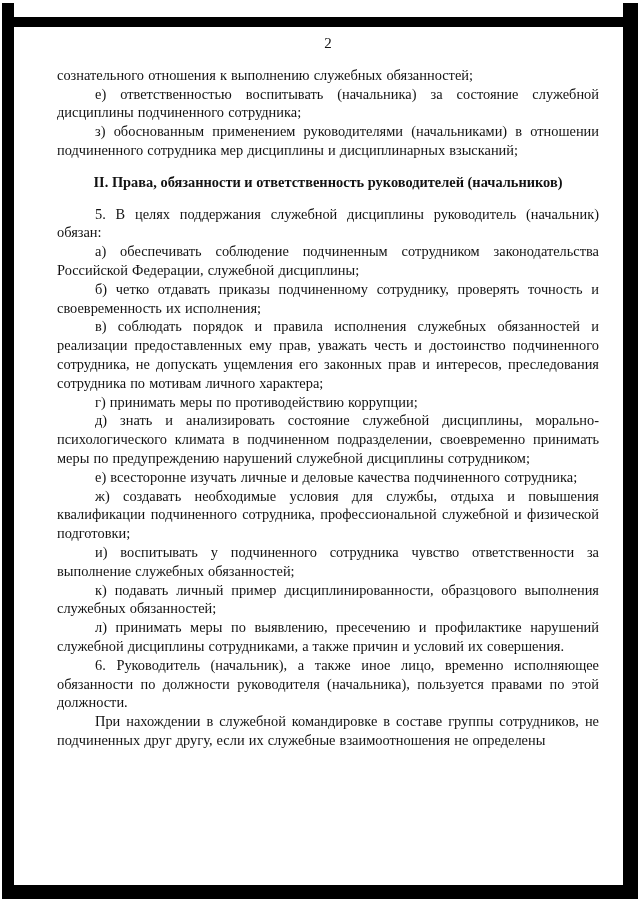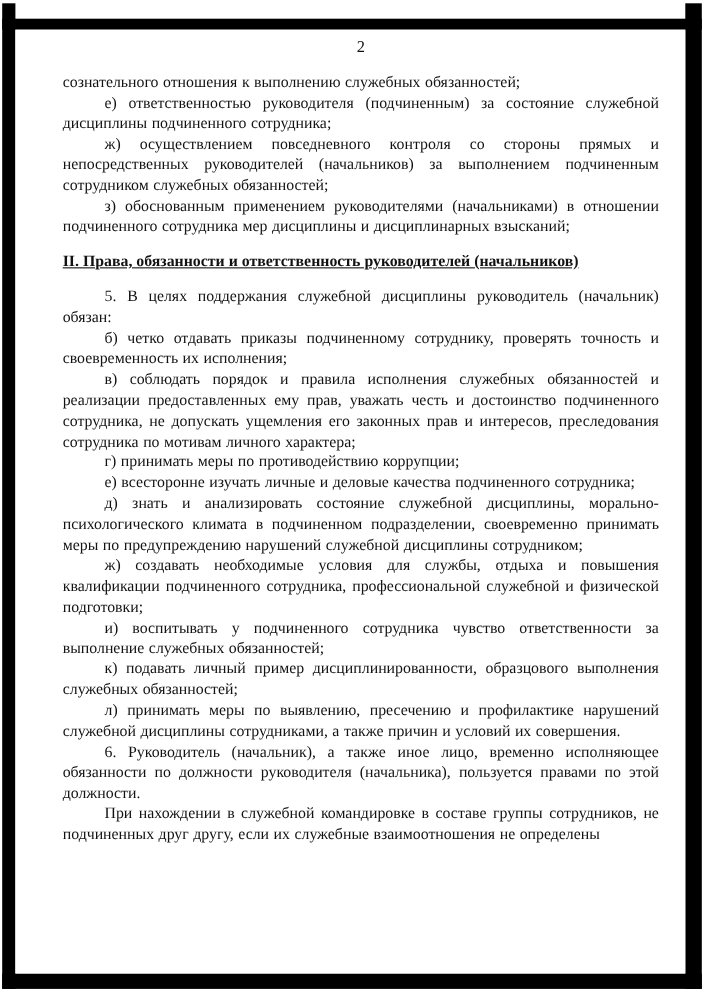--- a/index.html
+++ b/index.html
@@ -60,7 +60,7 @@
   <div class="page-number">2</div>
 
   <p class="para no-indent">сознательного отношения к выполнению служебных обязанностей;</p>
-  <p class="para">е) ответственностью руководителя (подчиненным) за состояние служебной дисциплины подчиненного сотрудника;</p>
+  <p class="para">е) ответственностью воспитывать (начальника) за состояние служебной дисциплины подчиненного сотрудника;</p>
   <p class="para">ж) осуществлением повседневного контроля со стороны прямых и непосредственных руководителей (начальников) за выполнением подчиненным сотрудником служебных обязанностей;</p>
   <p class="para">з) обоснованным применением руководителями (начальниками) в отношении подчиненного сотрудника мер дисциплины и дисциплинарных взысканий;</p>
 

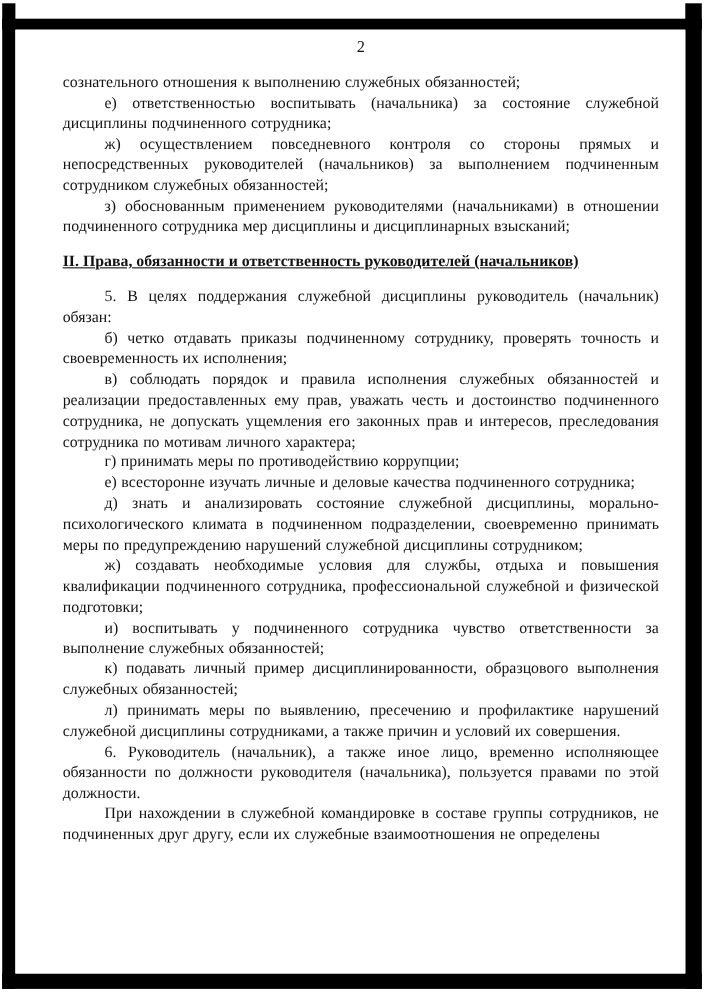--- a/index.html
+++ b/index.html
@@ -61,7 +61,6 @@
 
   <p class="para no-indent">сознательного отношения к выполнению служебных обязанностей;</p>
   <p class="para">е) ответственностью воспитывать (начальника) за состояние служебной дисциплины подчиненного сотрудника;</p>
-  <p class="para">ж) осуществлением повседневного контроля со стороны прямых и непосредственных руководителей (начальников) за выполнением подчиненным сотрудником служебных обязанностей;</p>
   <p class="para">з) обоснованным применением руководителями (начальниками) в отношении подчиненного сотрудника мер дисциплины и дисциплинарных взысканий;</p>
 
   <div class="heading">

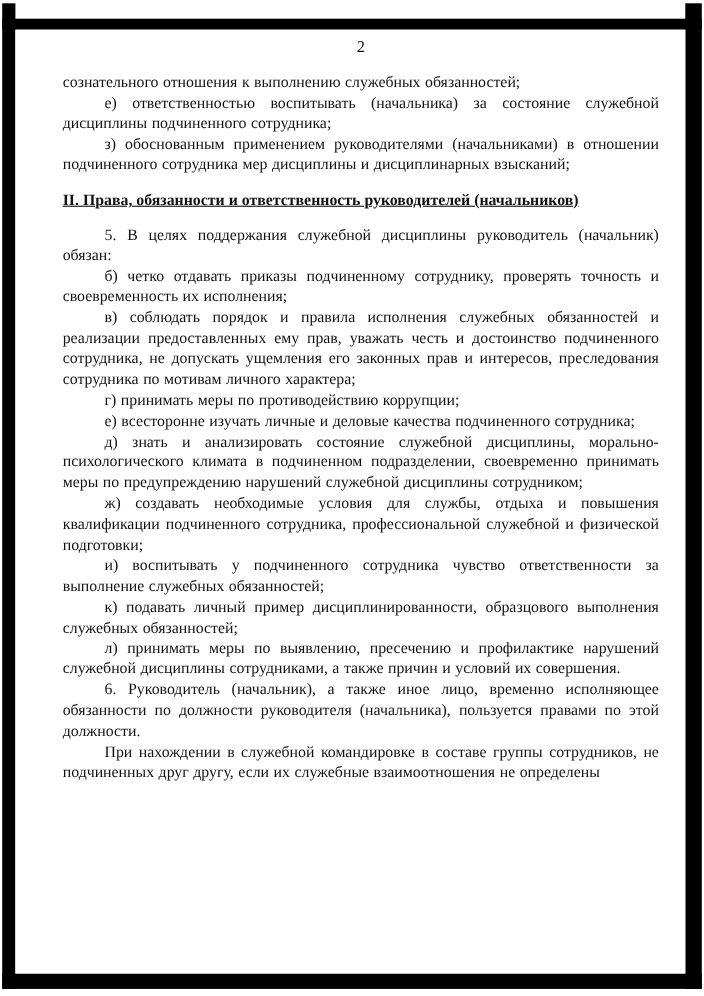--- a/index.html
+++ b/index.html
@@ -43,9 +43,8 @@
   .para.no-indent { text-indent: 0; }
   .heading {
     font-weight: bold;
-    text-align: left;
+    text-align: center;
     margin: 13px 0 13px 0;
-    text-decoration: underline;
   }
 </style>
 </head>

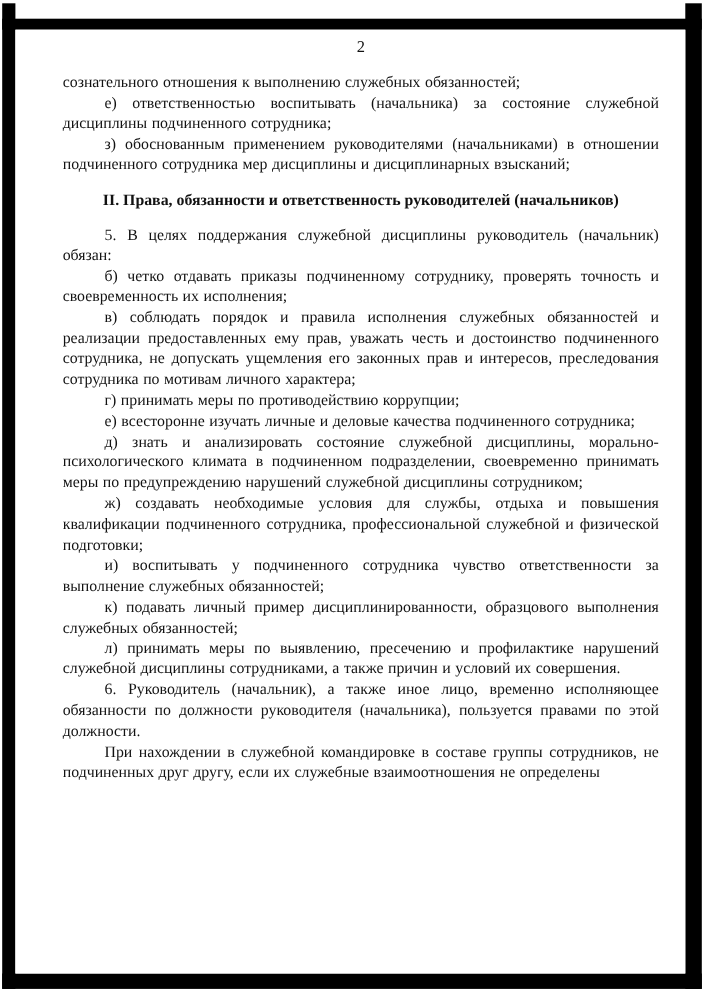--- a/index.html
+++ b/index.html
@@ -67,6 +67,7 @@
   </div>
 
   <p class="para">5. В целях поддержания служебной дисциплины руководитель (начальник) обязан:</p>
+  <p class="para">а) обеспечивать соблюдение подчиненным сотрудником законодательства Российской Федерации, служебной дисциплины;</p>
   <p class="para">б) четко отдавать приказы подчиненному сотруднику, проверять точность и своевременность их исполнения;</p>
   <p class="para">в) соблюдать порядок и правила исполнения служебных обязанностей и реализации предоставленных ему прав, уважать честь и достоинство подчиненного сотрудника, не допускать ущемления его законных прав и интересов, преследования сотрудника по мотивам личного характера;</p>
   <p class="para">г) принимать меры по противодействию коррупции;</p>

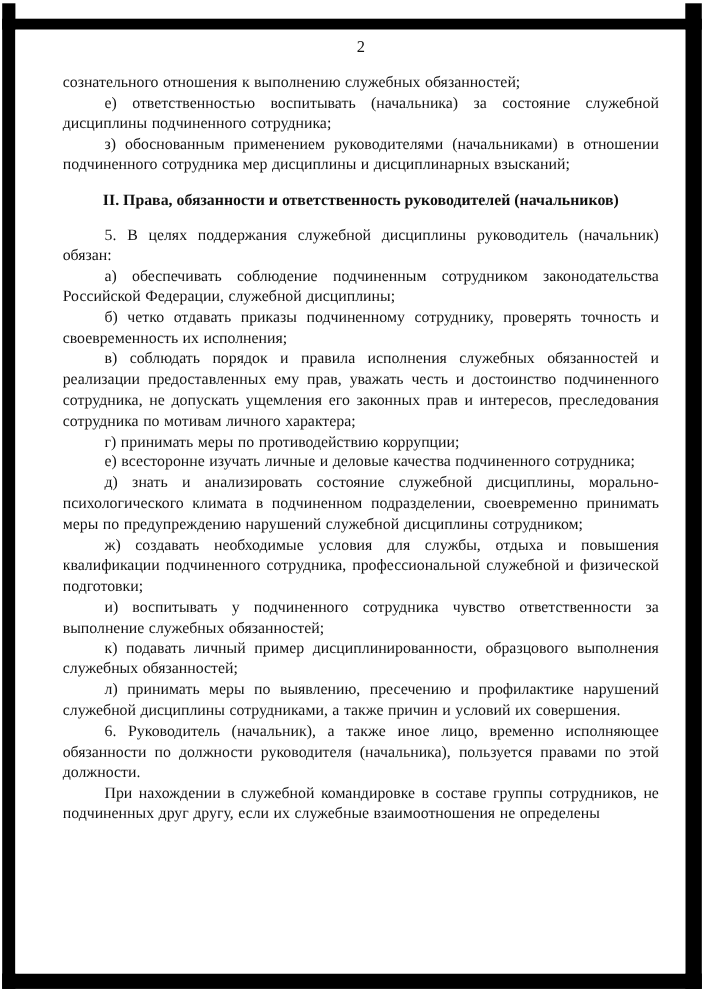--- a/index.html
+++ b/index.html
@@ -71,8 +71,8 @@
   <p class="para">б) четко отдавать приказы подчиненному сотруднику, проверять точность и своевременность их исполнения;</p>
   <p class="para">в) соблюдать порядок и правила исполнения служебных обязанностей и реализации предоставленных ему прав, уважать честь и достоинство подчиненного сотрудника, не допускать ущемления его законных прав и интересов, преследования сотрудника по мотивам личного характера;</p>
   <p class="para">г) принимать меры по противодействию коррупции;</p>
+  <p class="para">д) знать и анализировать состояние служебной дисциплины, морально-психологического климата в подчиненном подразделении, своевременно принимать меры по предупреждению нарушений служебной дисциплины сотрудником;</p>
   <p class="para">е) всесторонне изучать личные и деловые качества подчиненного сотрудника;</p>
-  <p class="para">д) знать и анализировать состояние служебной дисциплины, морально-психологического климата в подчиненном подразделении, своевременно принимать меры по предупреждению нарушений служебной дисциплины сотрудником;</p>
   <p class="para">ж) создавать необходимые условия для службы, отдыха и повышения квалификации подчиненного сотрудника, профессиональной служебной и физической подготовки;</p>
   <p class="para">и) воспитывать у подчиненного сотрудника чувство ответственности за выполнение служебных обязанностей;</p>
   <p class="para">к) подавать личный пример дисциплинированности, образцового выполнения служебных обязанностей;</p>

